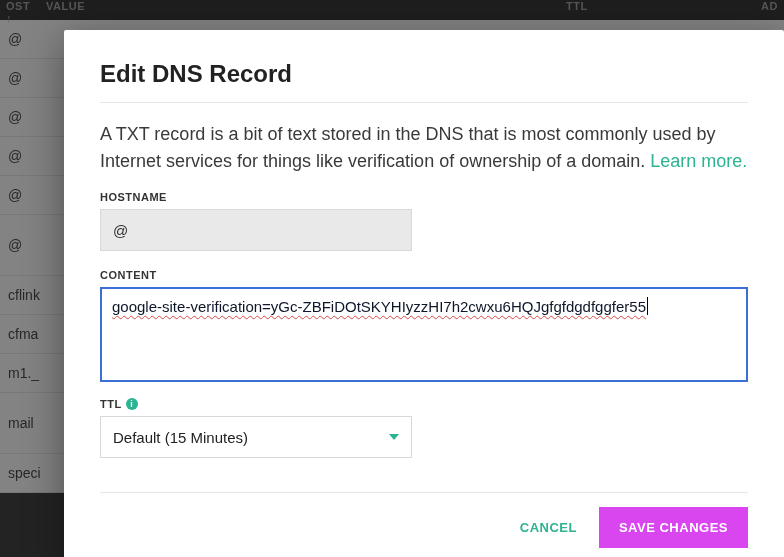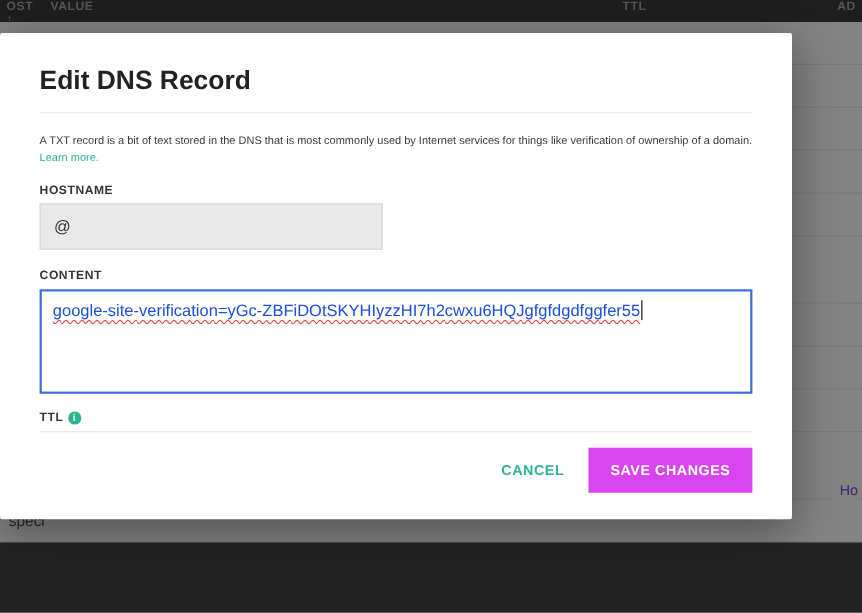--- a/index.html
+++ b/index.html
@@ -41,7 +41,7 @@
       background: rgba(30,30,30,0.55);
       display: flex;
       align-items: flex-start;
-      justify-content: flex-start;
+      justify-content: flex-end;
     }
     .modal {
       background: #fff;

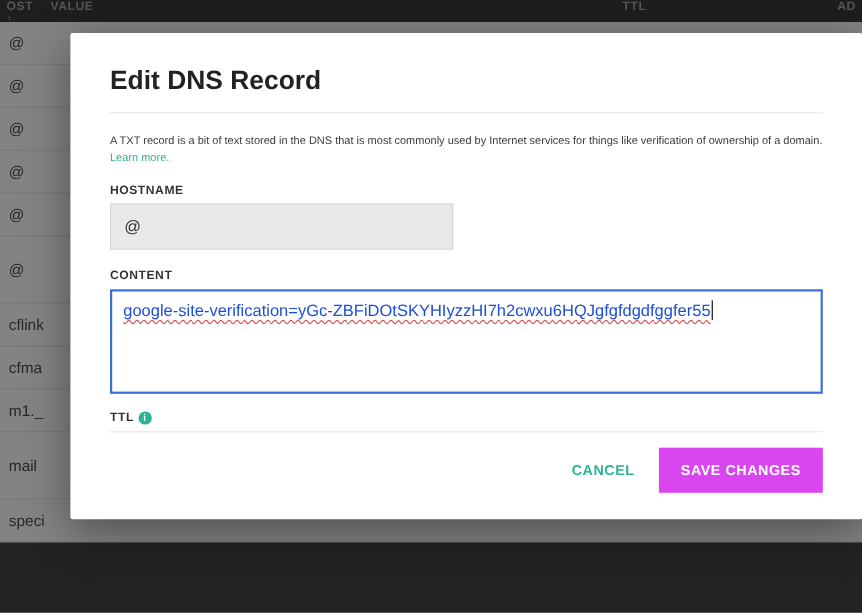--- a/index.html
+++ b/index.html
@@ -63,7 +63,7 @@
       margin-bottom: 18px;
     }
     .modal-desc {
-      font-size: 10px;
+      font-size: 18px;
       line-height: 1.5;
       color: #3a3a3a;
       margin-bottom: 16px;

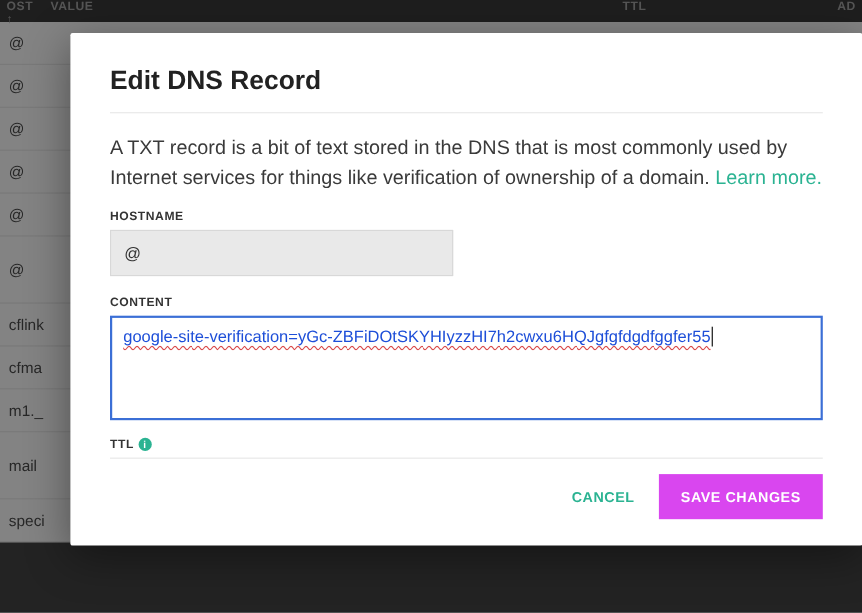--- a/index.html
+++ b/index.html
@@ -112,7 +112,7 @@
       border: 2px solid #3b6fd6;
       padding: 8px 10px;
       font-size: 15px;
-      color: #1d4ed8;
+      color: #0f172a;
       font-family: inherit;
       resize: both;
       margin-bottom: 16px;

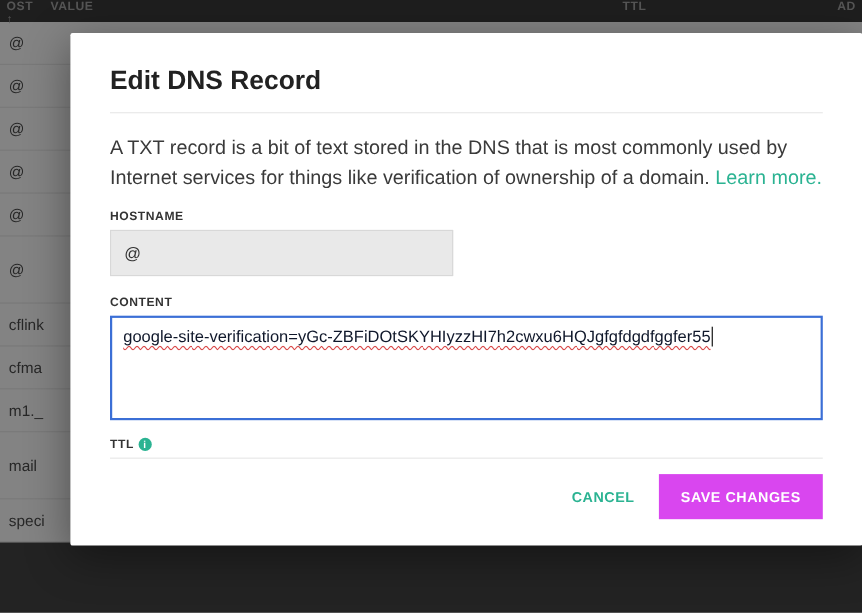--- a/index.html
+++ b/index.html
@@ -233,6 +233,10 @@
       <span>TTL</span>
       <span class="info-icon">i</span>
     </div>
+    <div class="ttl-select">
+      <span>Default (15 Minutes)</span>
+      <span class="chevron"></span>
+    </div>
 
     <div class="modal-footer">
       <span class="btn-cancel">CANCEL</span>

